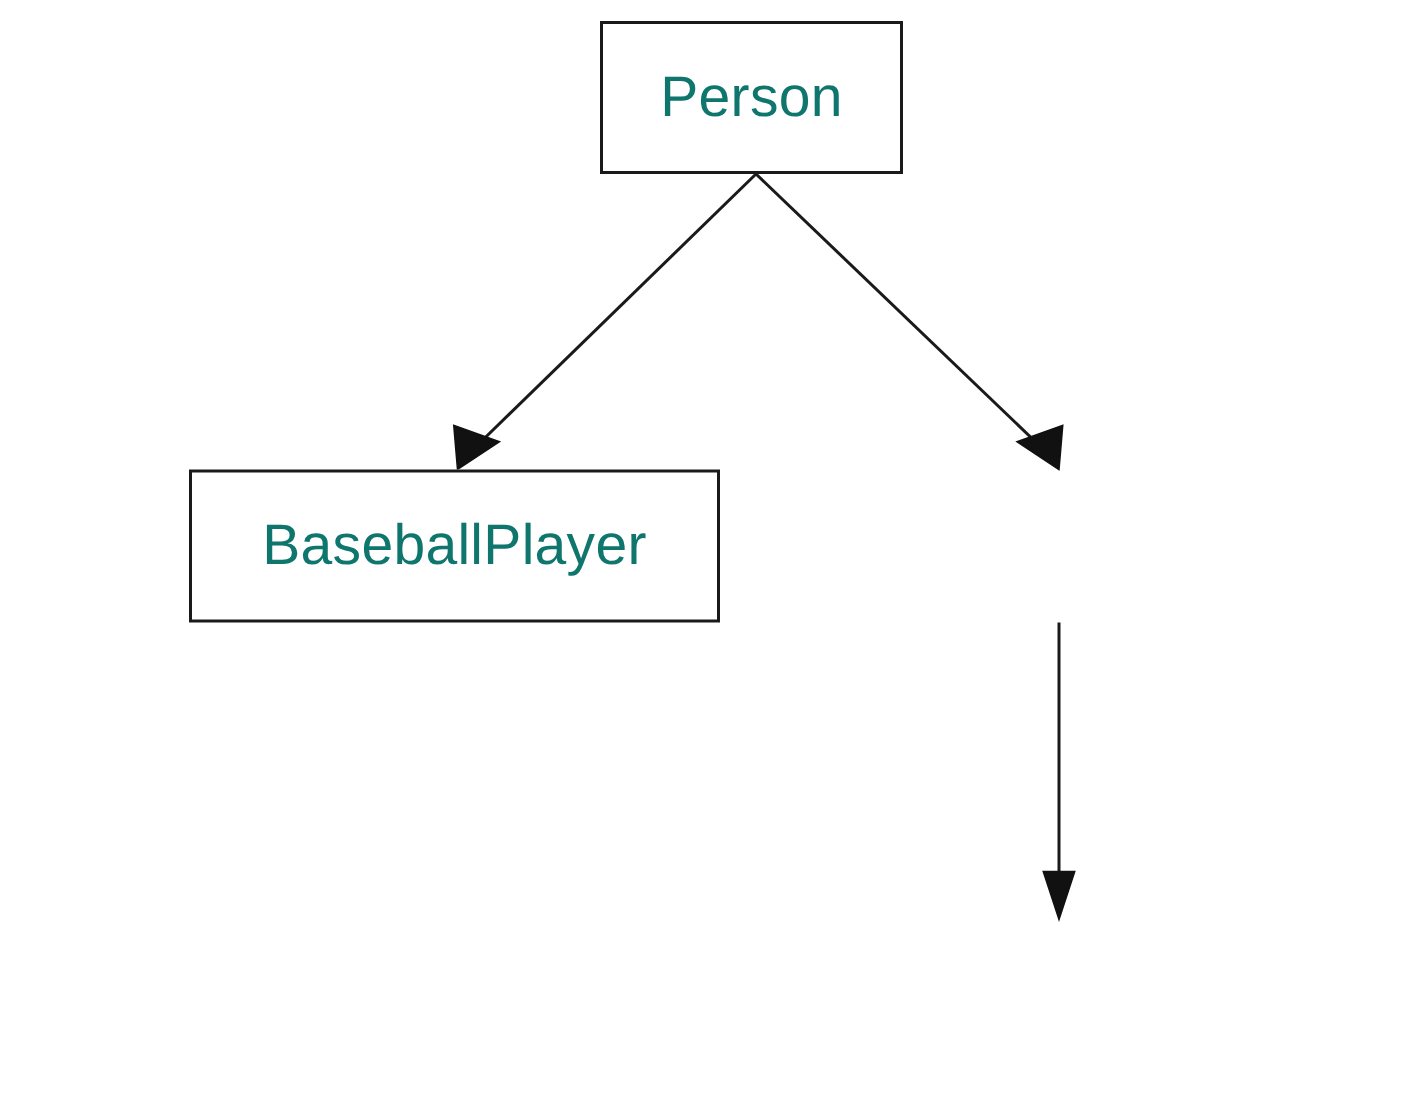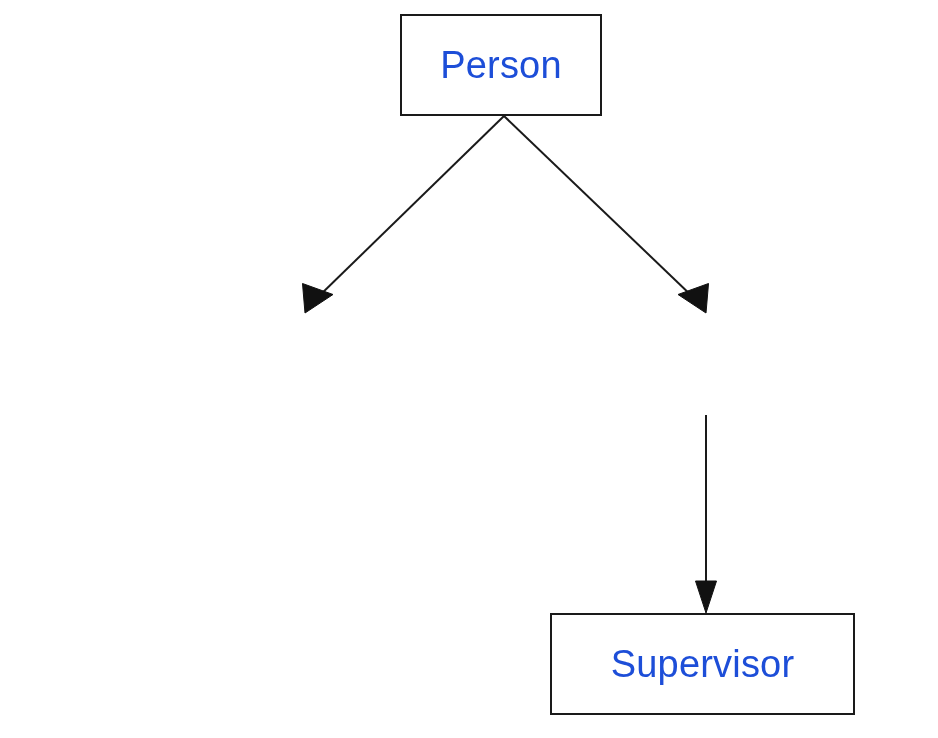--- a/index.html
+++ b/index.html
@@ -41,7 +41,7 @@
     font-size: 38px;
     line-height: 1;
     font-weight: 400;
-    color: #1d4ed8;
+    color: #0f766e;
     letter-spacing: 0.2px;
     white-space: nowrap;
     -webkit-font-smoothing: antialiased;

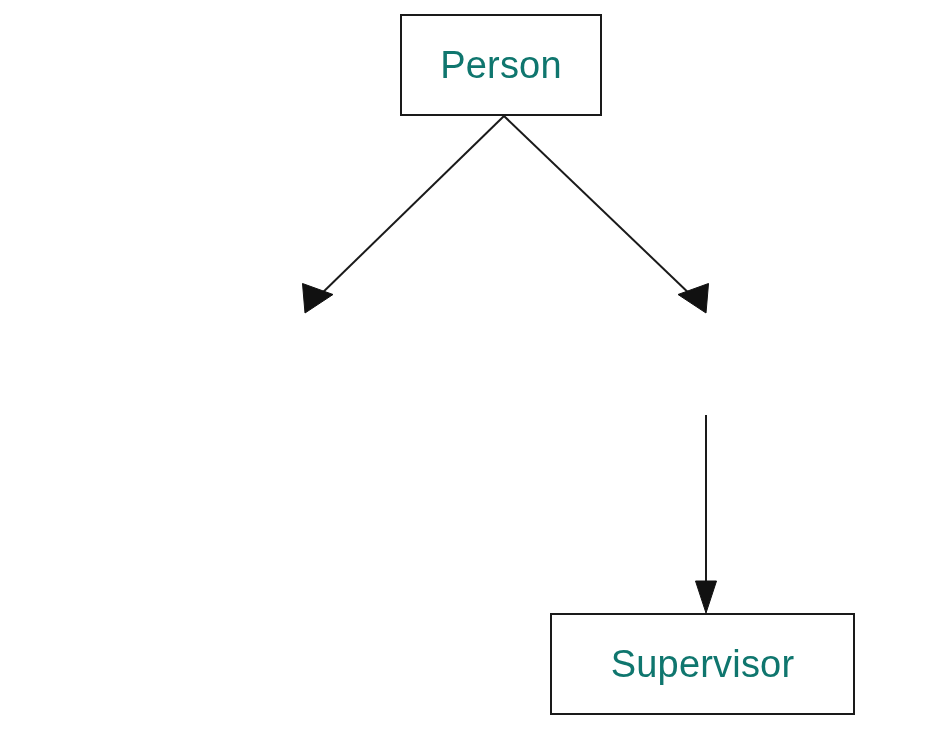--- a/index.html
+++ b/index.html
@@ -79,6 +79,9 @@
     <span class="node-label">Person</span>
   </div>
 
+  <div class="node-box" id="node-baseballplayer">
+    <span class="node-label">BaseballPlayer</span>
+  </div>
 
 
   <div class="node-box" id="node-supervisor">

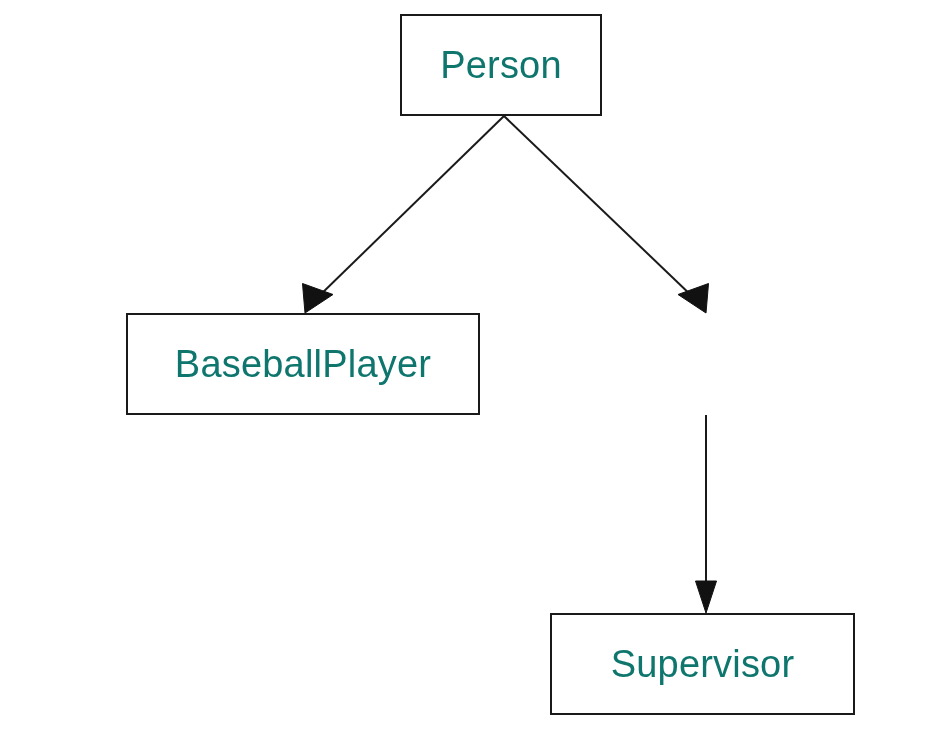--- a/index.html
+++ b/index.html
@@ -84,9 +84,6 @@
   </div>
 
 
-  <div class="node-box" id="node-supervisor">
-    <span class="node-label">Supervisor</span>
-  </div>
 
 </div>
 

